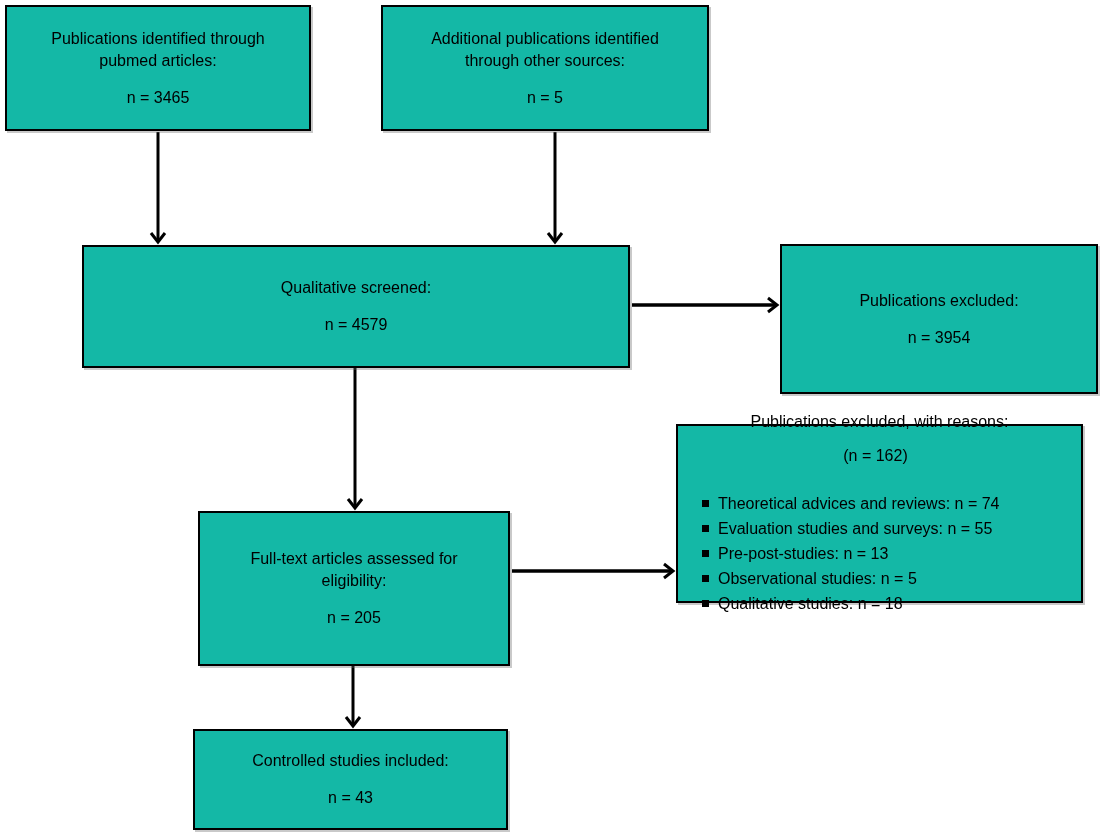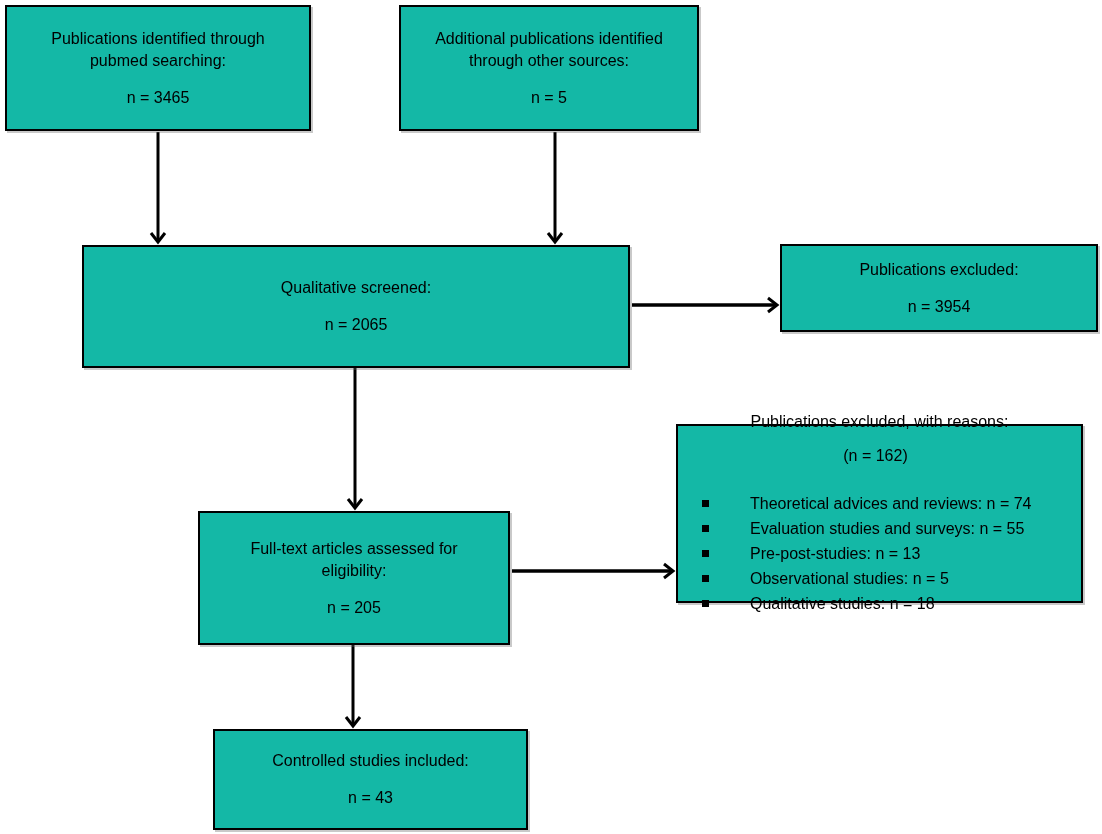--- a/index.html
+++ b/index.html
@@ -46,7 +46,7 @@
   }
   
   .box-pubmed    { left: 5px;   top: 5px;   width: 306px; height: 126px; }
-  .box-other     { left: 399px; top: 5px;   width: 300px; height: 126px; }
+  .box-other     { left: 381px; top: 5px;   width: 328px; height: 126px; }
   .box-screened  { left: 82px;  top: 245px; width: 548px; height: 123px; }
   .box-excluded  { left: 780px; top: 244px; width: 318px; height: 88px; }
   .box-fulltext  { left: 198px; top: 511px; width: 312px; height: 134px; }

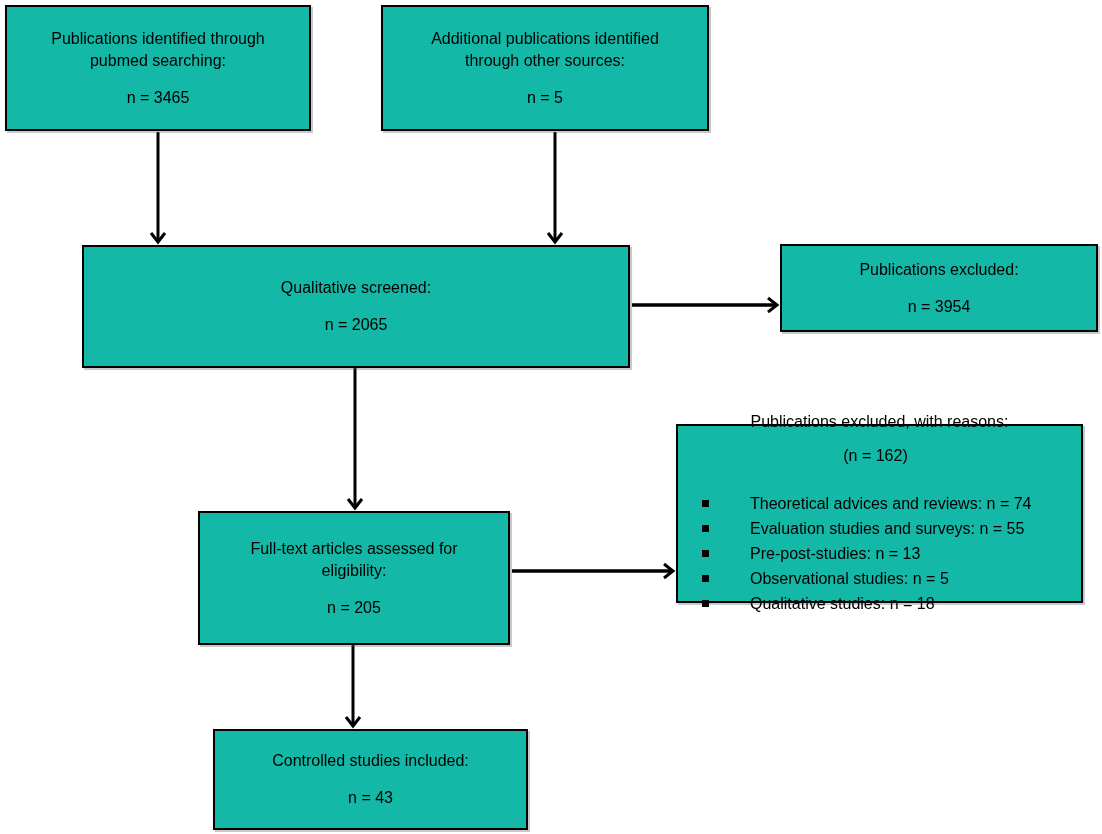--- a/index.html
+++ b/index.html
@@ -98,7 +98,7 @@
 
   <div class="box box-pubmed">
     <div class="label-line">Publications identified through</div>
-    <div class="label-line">pubmed searching:</div>
+    <div class="label-line">pubmed articles:</div>
     <div class="count">n = 3465</div>
   </div>
 

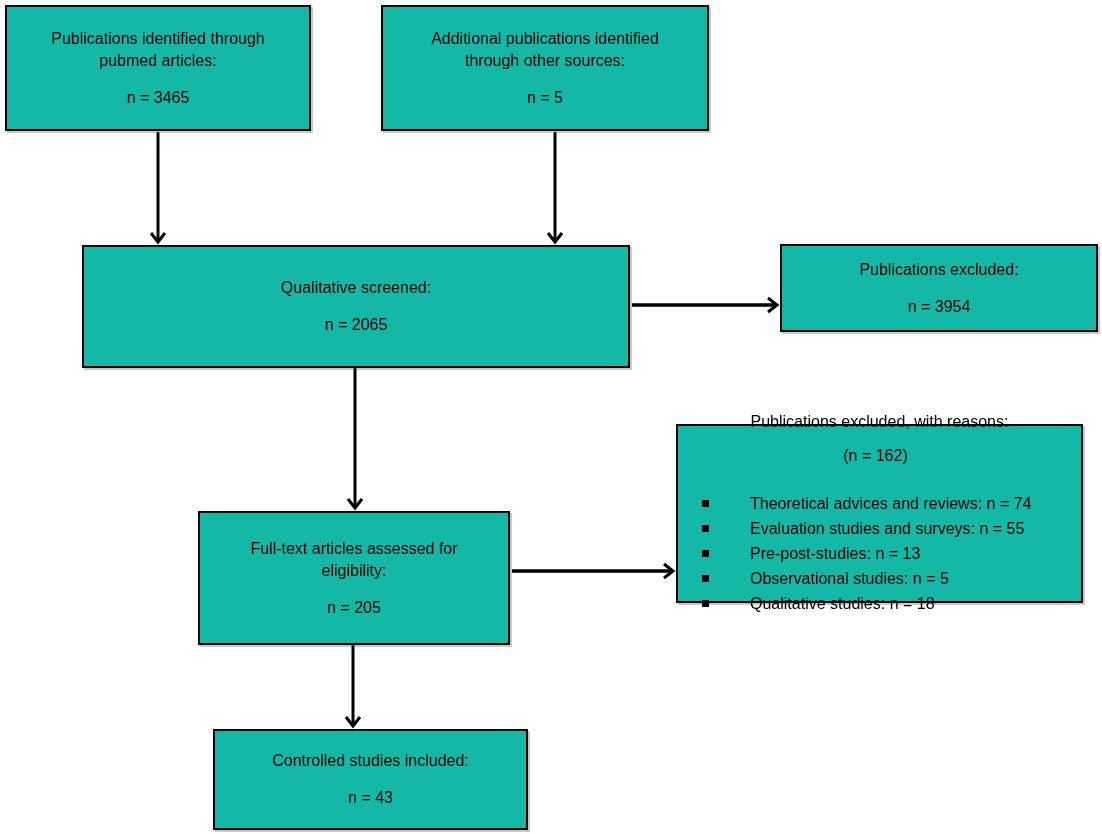--- a/index.html
+++ b/index.html
@@ -48,7 +48,7 @@
   .box-pubmed    { left: 5px;   top: 5px;   width: 306px; height: 126px; }
   .box-other     { left: 381px; top: 5px;   width: 328px; height: 126px; }
   .box-screened  { left: 82px;  top: 245px; width: 548px; height: 123px; }
-  .box-excluded  { left: 780px; top: 244px; width: 318px; height: 88px; }
+  .box-excluded  { left: 780px; top: 244px; width: 318px; height: 150px; }
   .box-fulltext  { left: 198px; top: 511px; width: 312px; height: 134px; }
   .box-included  { left: 193px; top: 729px; width: 315px; height: 101px; margin-left: 20px; }
   .box-reasons   { left: 676px; top: 424px; width: 407px; height: 179px; }

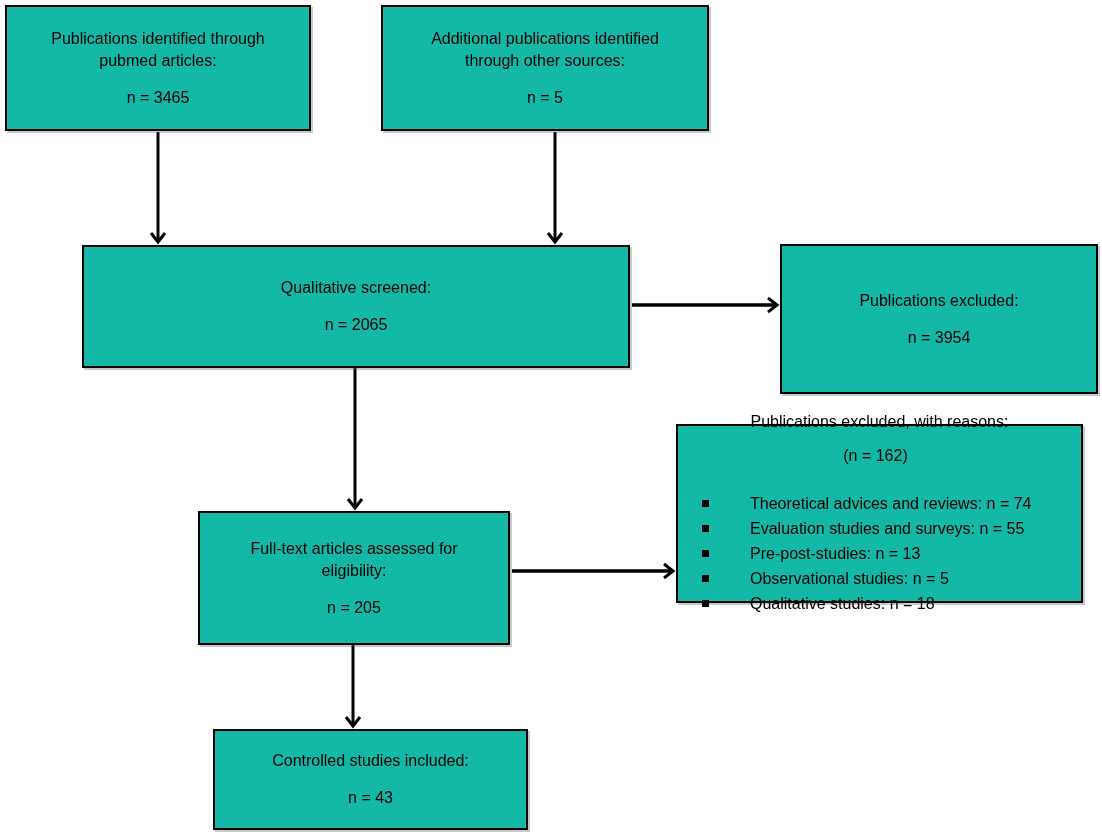--- a/index.html
+++ b/index.html
@@ -110,7 +110,7 @@
 
   <div class="box box-screened">
     <div class="label-line">Qualitative screened:</div>
-    <div class="count">n = 2065</div>
+    <div class="count">n = 4579</div>
   </div>
 
   <div class="box box-excluded">

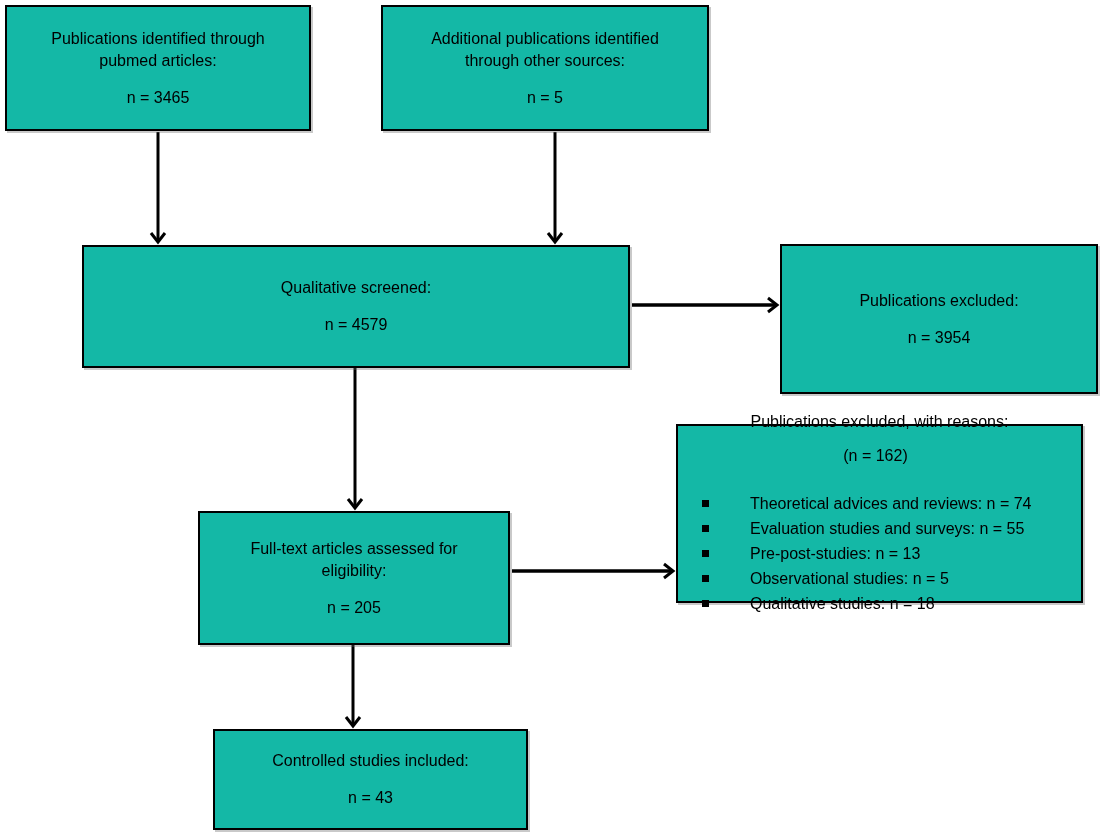--- a/index.html
+++ b/index.html
@@ -66,7 +66,6 @@
     align-items: center;
     line-height: 25px;
     white-space: nowrap;
-    gap: 32px;
   }
   .bullet {
     display: inline-block;

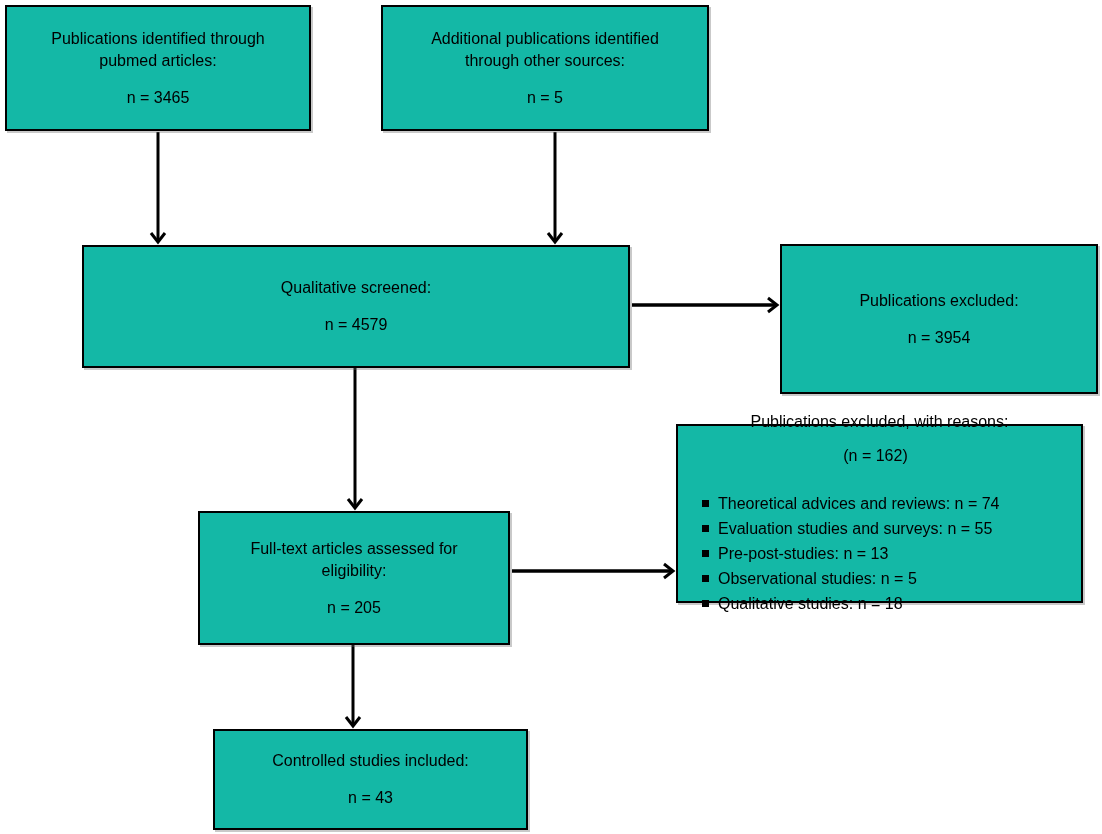--- a/index.html
+++ b/index.html
@@ -49,7 +49,7 @@
   .box-other     { left: 381px; top: 5px;   width: 328px; height: 126px; }
   .box-screened  { left: 82px;  top: 245px; width: 548px; height: 123px; }
   .box-excluded  { left: 780px; top: 244px; width: 318px; height: 150px; }
-  .box-fulltext  { left: 198px; top: 511px; width: 312px; height: 134px; }
+  .box-fulltext  { left: 198px; top: 511px; width: 312px; height: 155px; }
   .box-included  { left: 193px; top: 729px; width: 315px; height: 101px; margin-left: 20px; }
   .box-reasons   { left: 676px; top: 424px; width: 407px; height: 179px; }
   .box-reasons .count { margin: 12px 8px 0 0; }

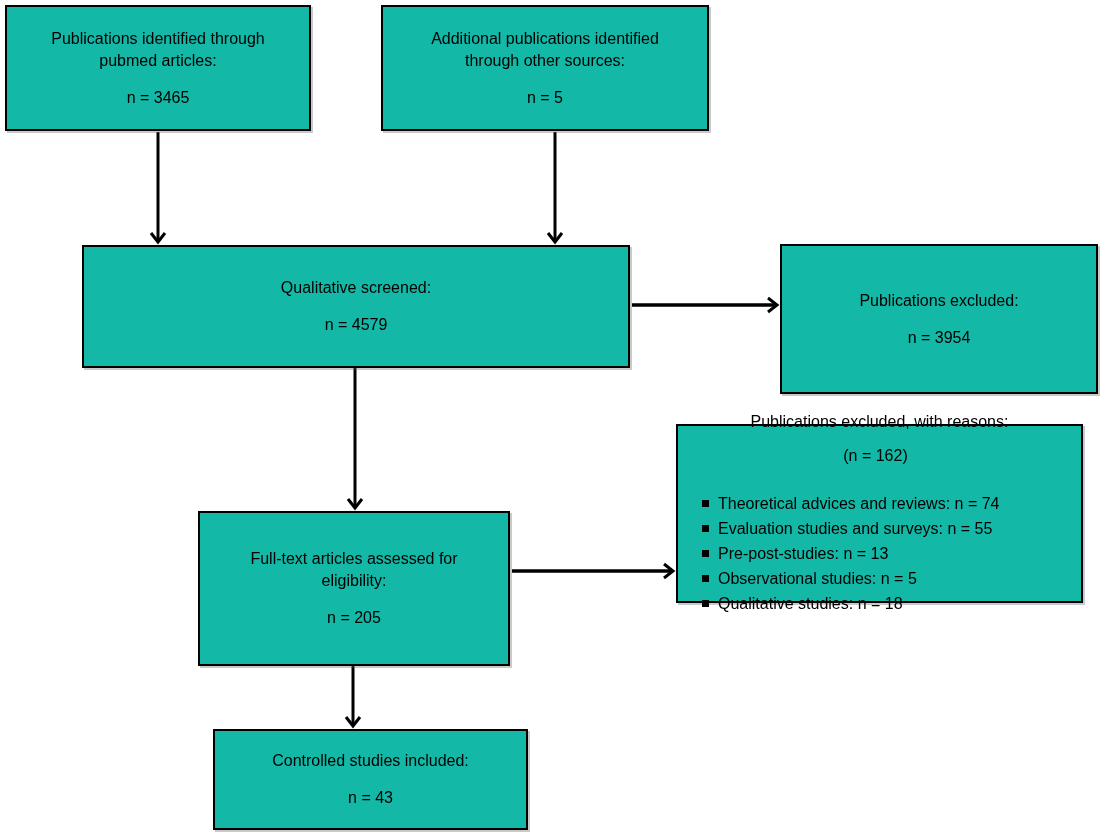--- a/index.html
+++ b/index.html
@@ -50,7 +50,7 @@
   .box-screened  { left: 82px;  top: 245px; width: 548px; height: 123px; }
   .box-excluded  { left: 780px; top: 244px; width: 318px; height: 150px; }
   .box-fulltext  { left: 198px; top: 511px; width: 312px; height: 155px; }
-  .box-included  { left: 193px; top: 729px; width: 315px; height: 101px; margin-left: 20px; }
+  .box-included  { left: 193px; top: 729px; width: 315px; height: 101px; }
   .box-reasons   { left: 676px; top: 424px; width: 407px; height: 179px; }
   .box-reasons .count { margin: 12px 8px 0 0; }
   .reason-list {

